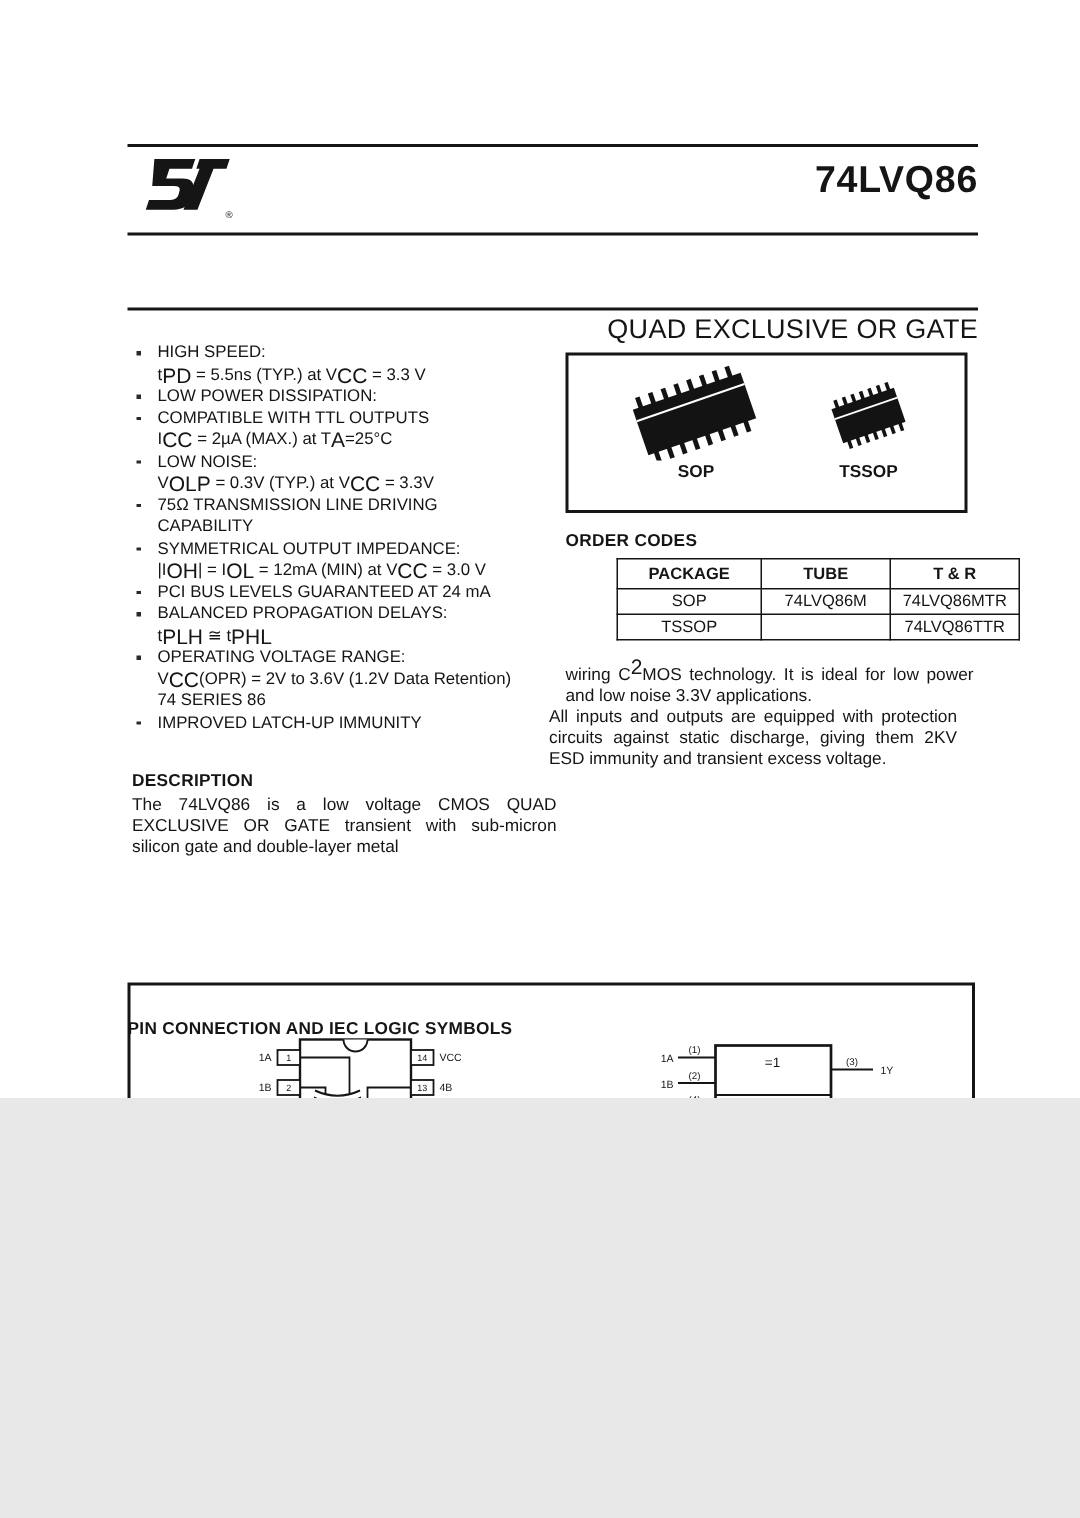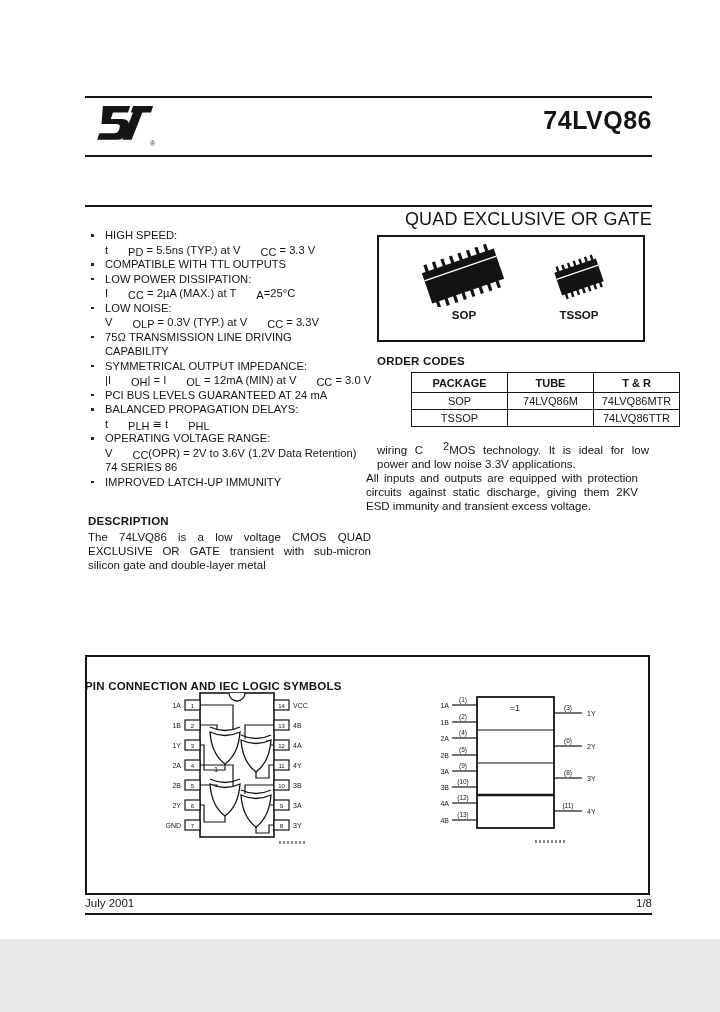--- a/index.html
+++ b/index.html
@@ -3,7 +3,7 @@
 <meta charset="utf-8">
 <style>
   html,body{margin:0;padding:0;background:#e8e8e8;}
-  .page{position:relative;width:720px;height:939px;background:#ffffff;margin:0 auto;
+  .page{position:relative;width:720px;height:732px;background:#ffffff;margin:0 auto;
         font-family:"Liberation Sans", sans-serif;color:#151515;overflow:hidden;}
   .hr{position:absolute;left:85px;width:567px;background:#151515;}
   .part-number{position:absolute;right:68px;top:106px;font-size:25px;font-weight:bold;letter-spacing:.5px;}

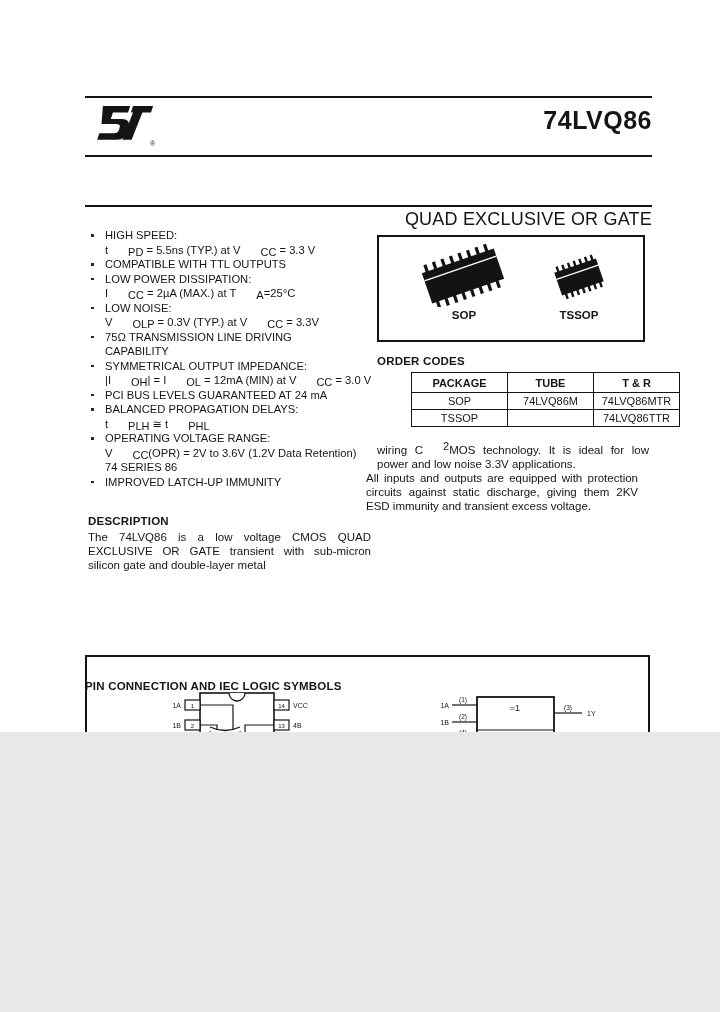--- a/index.html
+++ b/index.html
@@ -13,7 +13,7 @@
   .features{position:absolute;left:88px;top:228px;width:290px;}
   .feat{position:relative;padding-left:17px;font-size:11.2px;line-height:14.5px;white-space:nowrap;}
   .bul{position:absolute;left:3px;top:6px;width:2.6px;height:2.6px;background:#2a2a2a;}
-  sub,sup{font-size:11px;line-height:0;margin-left:20px;}
+  sub,sup{font-size:14px;line-height:0;}
   sub{vertical-align:-2px;}
   sup{vertical-align:4px;}
   .sec-title{position:absolute;font-size:11.5px;font-weight:bold;letter-spacing:.2px;text-align:center;}

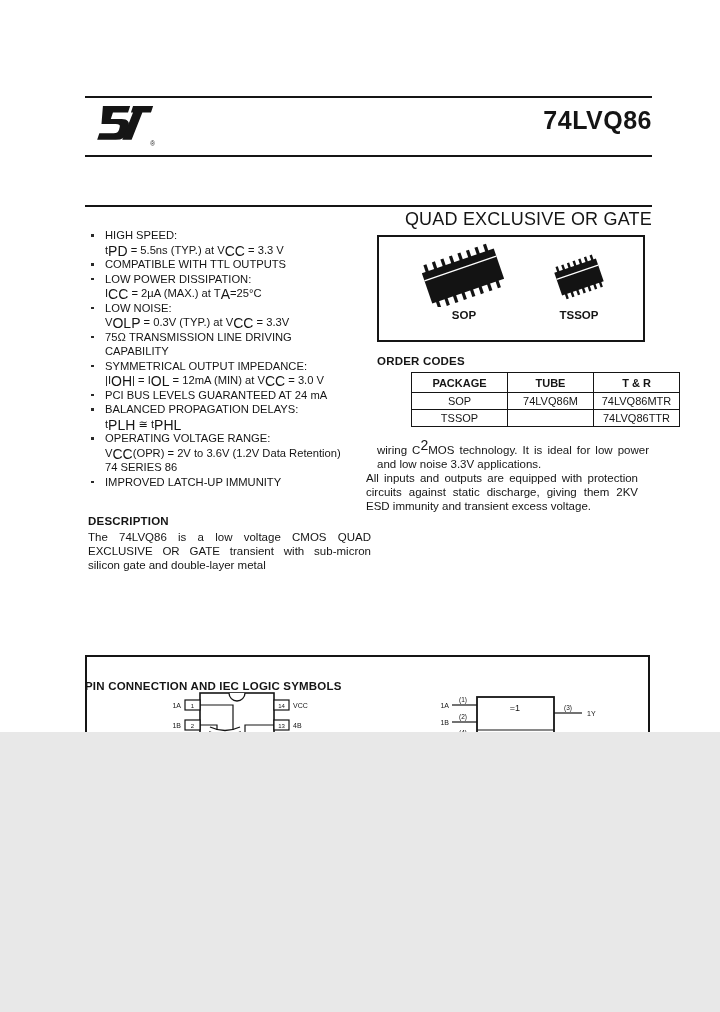--- a/index.html
+++ b/index.html
@@ -55,8 +55,8 @@
   <div class="features">
     <div class="feat"><span class="bul"></span><span>HIGH SPEED:</span></div>
     <div class="feat"><span>t<sub>PD</sub> = 5.5ns (TYP.) at V<sub>CC</sub> = 3.3 V</span></div>
+    <div class="feat"><span class="bul"></span><span>LOW POWER DISSIPATION:</span></div>
     <div class="feat"><span class="bul"></span><span>COMPATIBLE WITH TTL OUTPUTS</span></div>
-    <div class="feat"><span class="bul"></span><span>LOW POWER DISSIPATION:</span></div>
     <div class="feat"><span>I<sub>CC</sub> = 2µA (MAX.) at T<sub>A</sub>=25°C</span></div>
     <div class="feat"><span class="bul"></span><span>LOW NOISE:</span></div>
     <div class="feat"><span>V<sub>OLP</sub> = 0.3V (TYP.) at V<sub>CC</sub> = 3.3V</span></div>

